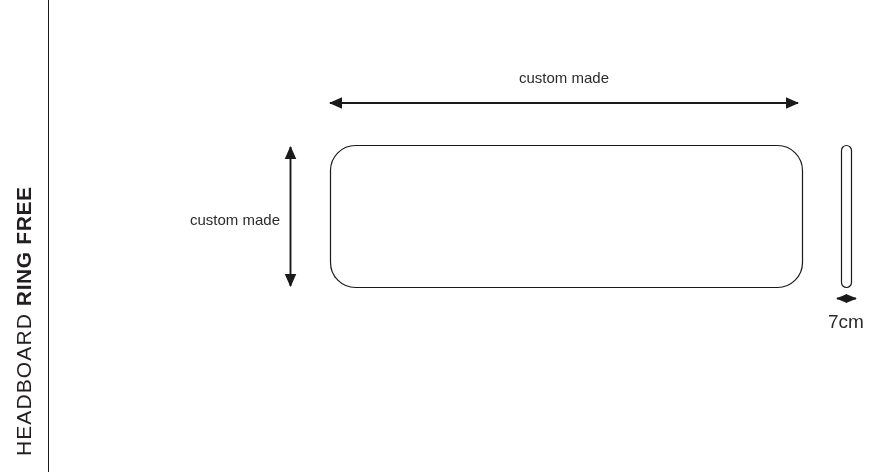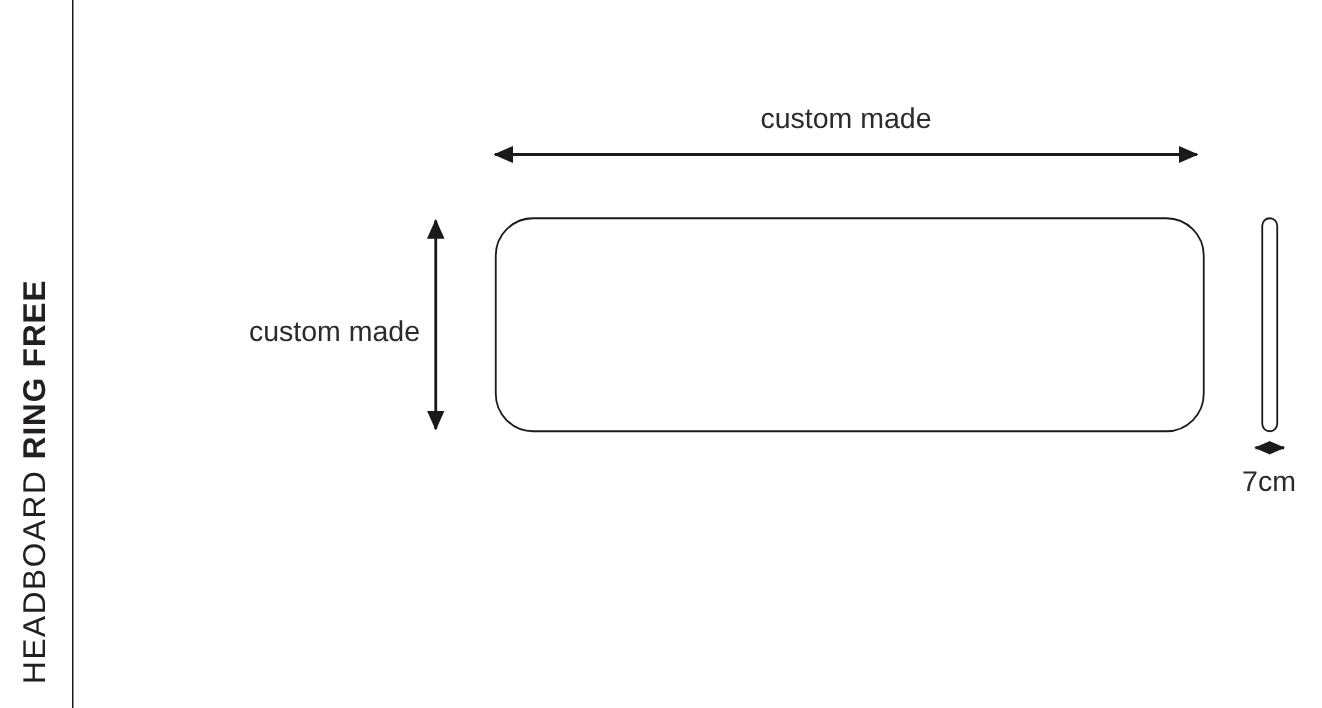--- a/index.html
+++ b/index.html
@@ -82,7 +82,7 @@
   
   .dim-label {
     position: absolute;
-    font-size: 19px;
+    font-size: 15px;
     line-height: 1;
     color: #2b2b2b;
     white-space: nowrap;

